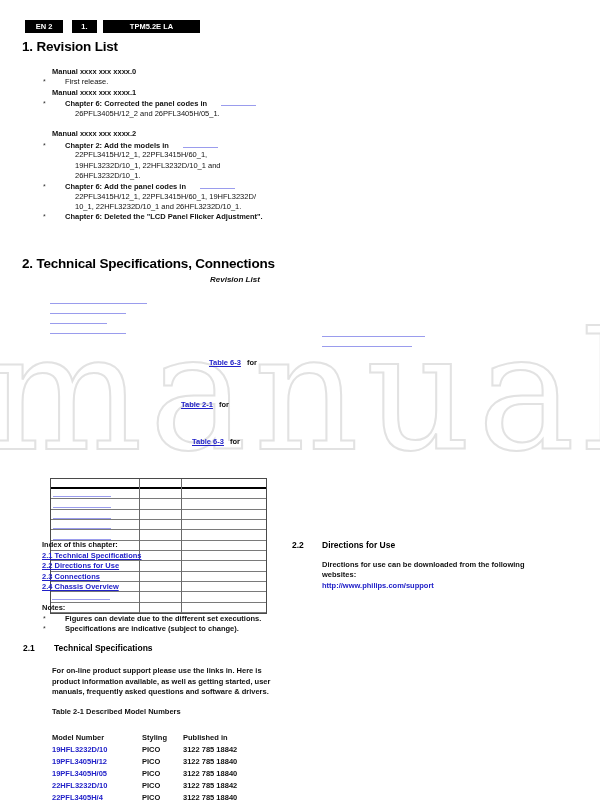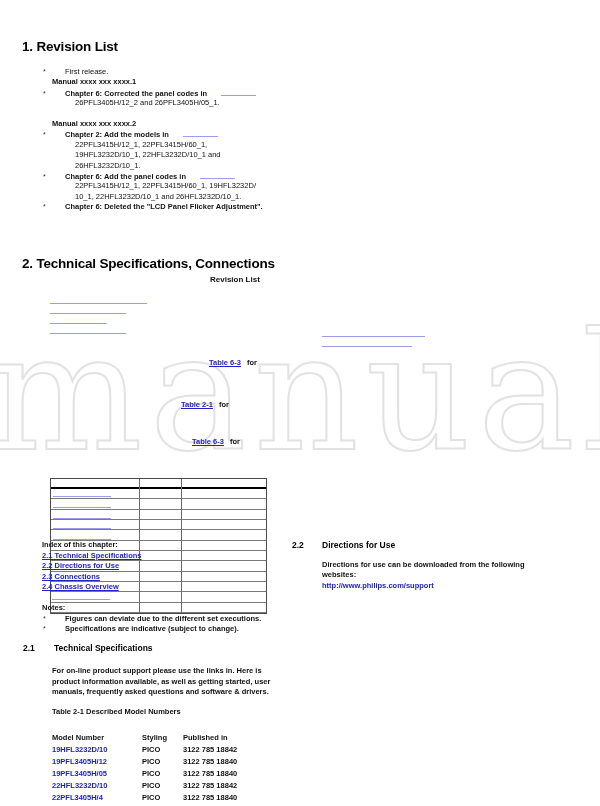--- a/index.html
+++ b/index.html
@@ -96,6 +96,11 @@
 
 <div id="page">
 
+  <div class="abs" id="badges">
+    <div class="badge badge-en">EN 2</div>
+    <div class="badge badge-num">1.</div>
+    <div class="badge badge-chassis">TPM5.2E LA</div>
+  </div>
 
   <div class="abs h1" id="h1-rev">1. Revision List</div>
 

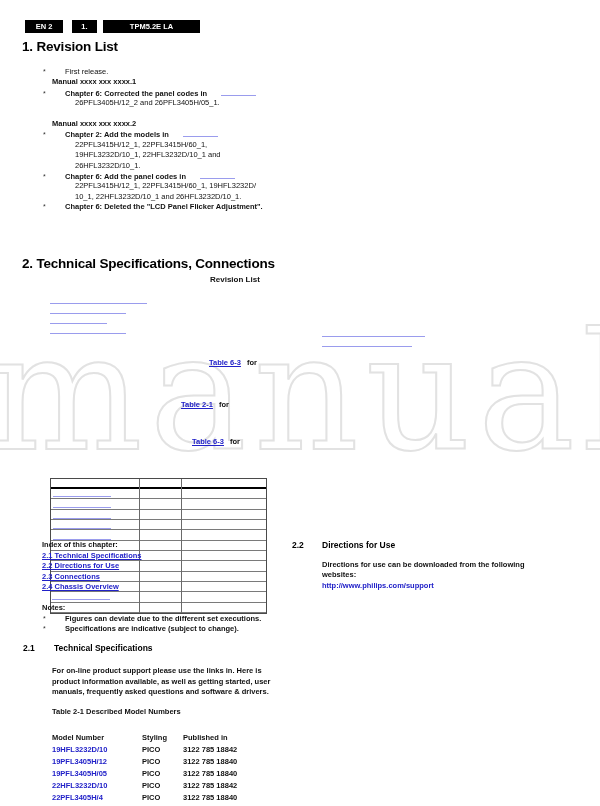--- a/index.html
+++ b/index.html
@@ -105,6 +105,7 @@
   <div class="abs h1" id="h1-rev">1. Revision List</div>
 
   <div class="abs" id="revlist">
+    <div class="rl b ml12">Manual xxxx xxx xxxx.0</div>
     <div class="rl"><span class="bullet">*</span><span>First release.</span></div>
     <div class="rl b ml12">Manual xxxx xxx xxxx.1</div>
     <div class="rl"><span class="bullet">*</span><span class="b">Chapter 6: Corrected the panel codes in</span><span class="trail"></span></div>

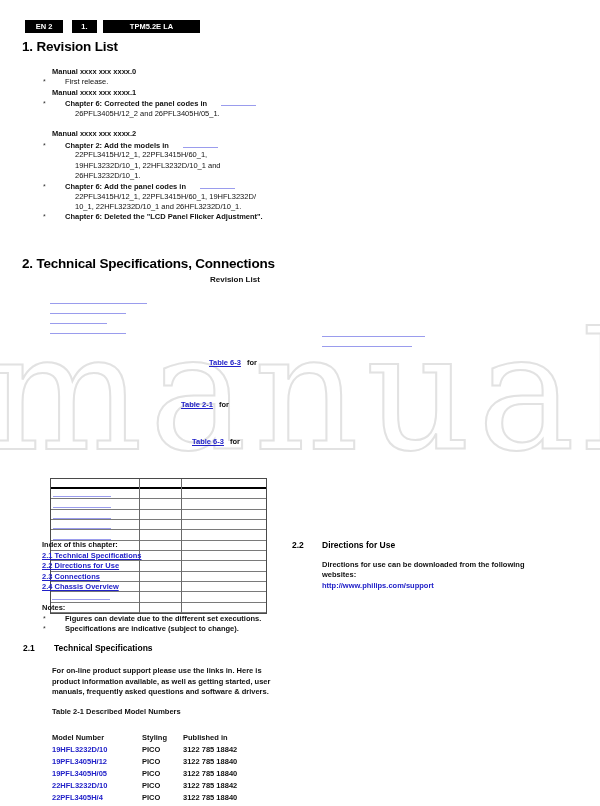--- a/index.html
+++ b/index.html
@@ -28,7 +28,7 @@
   .h1 { font-size:13.5px; font-weight:bold; letter-spacing:-0.2px; color:#000; white-space:nowrap; }
   #h1-rev  { left:22px; top:39px; }
   #h1-tech { left:22px; top:256px; }
-  #subtitle { left:210px; top:275px; font-size:8px; font-weight:bold; }
+  #subtitle { left:210px; top:275px; font-size:8px; font-weight:bold;font-style:italic; }
 
   
   #revlist { left:40px; top:67px; width:260px; font-size:7.5px; line-height:10.4px; }

